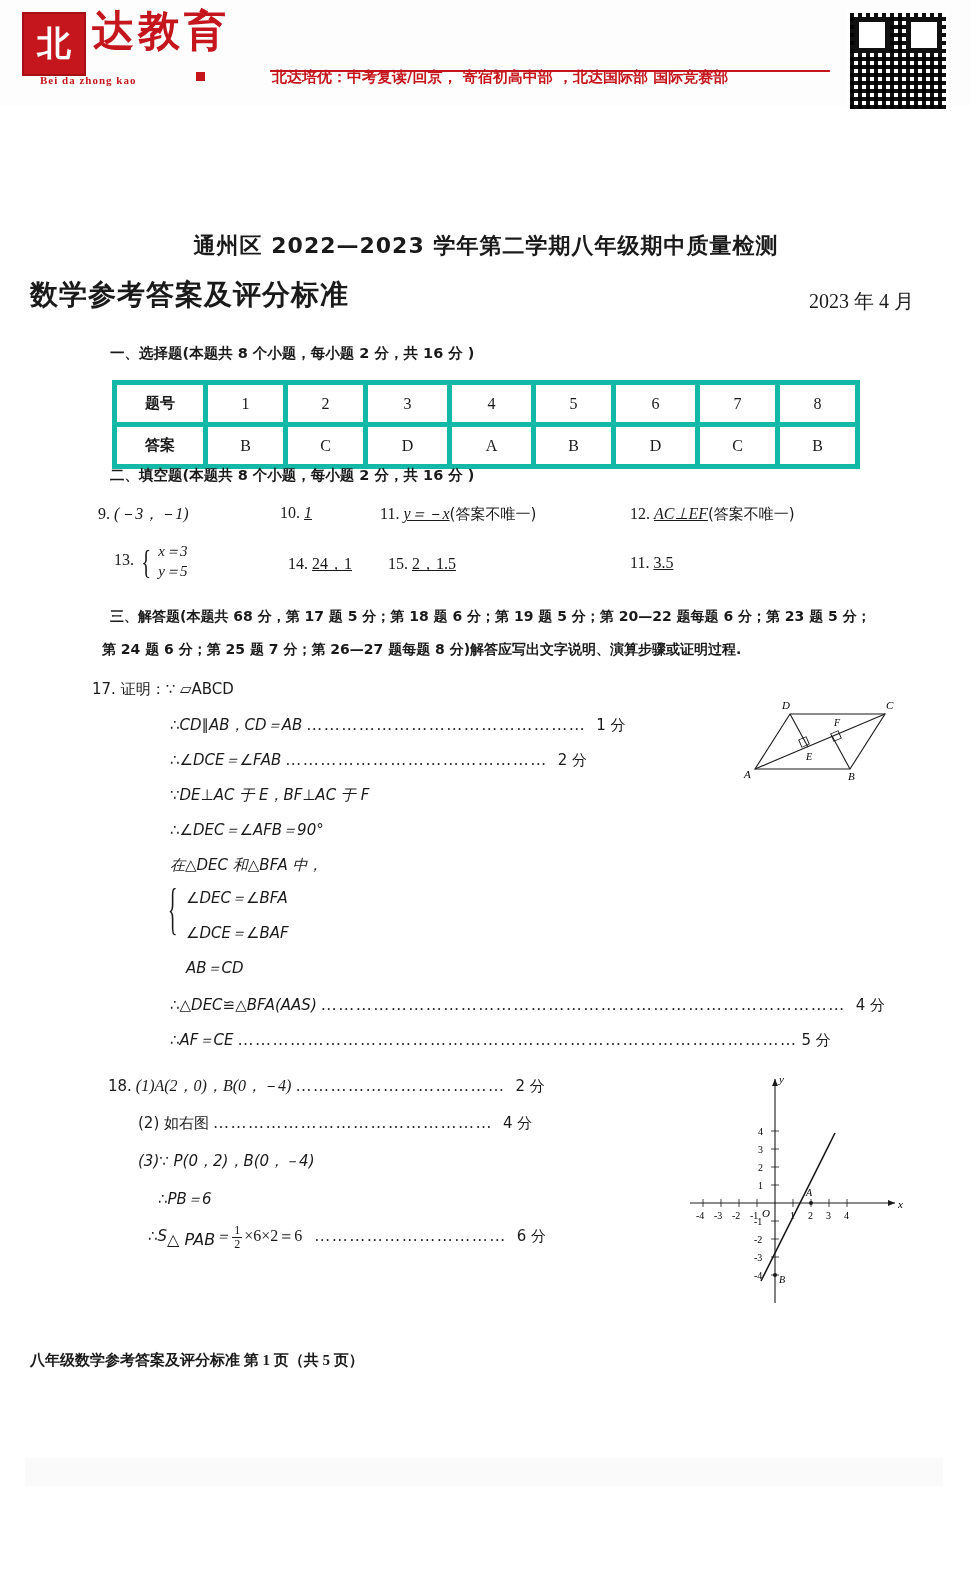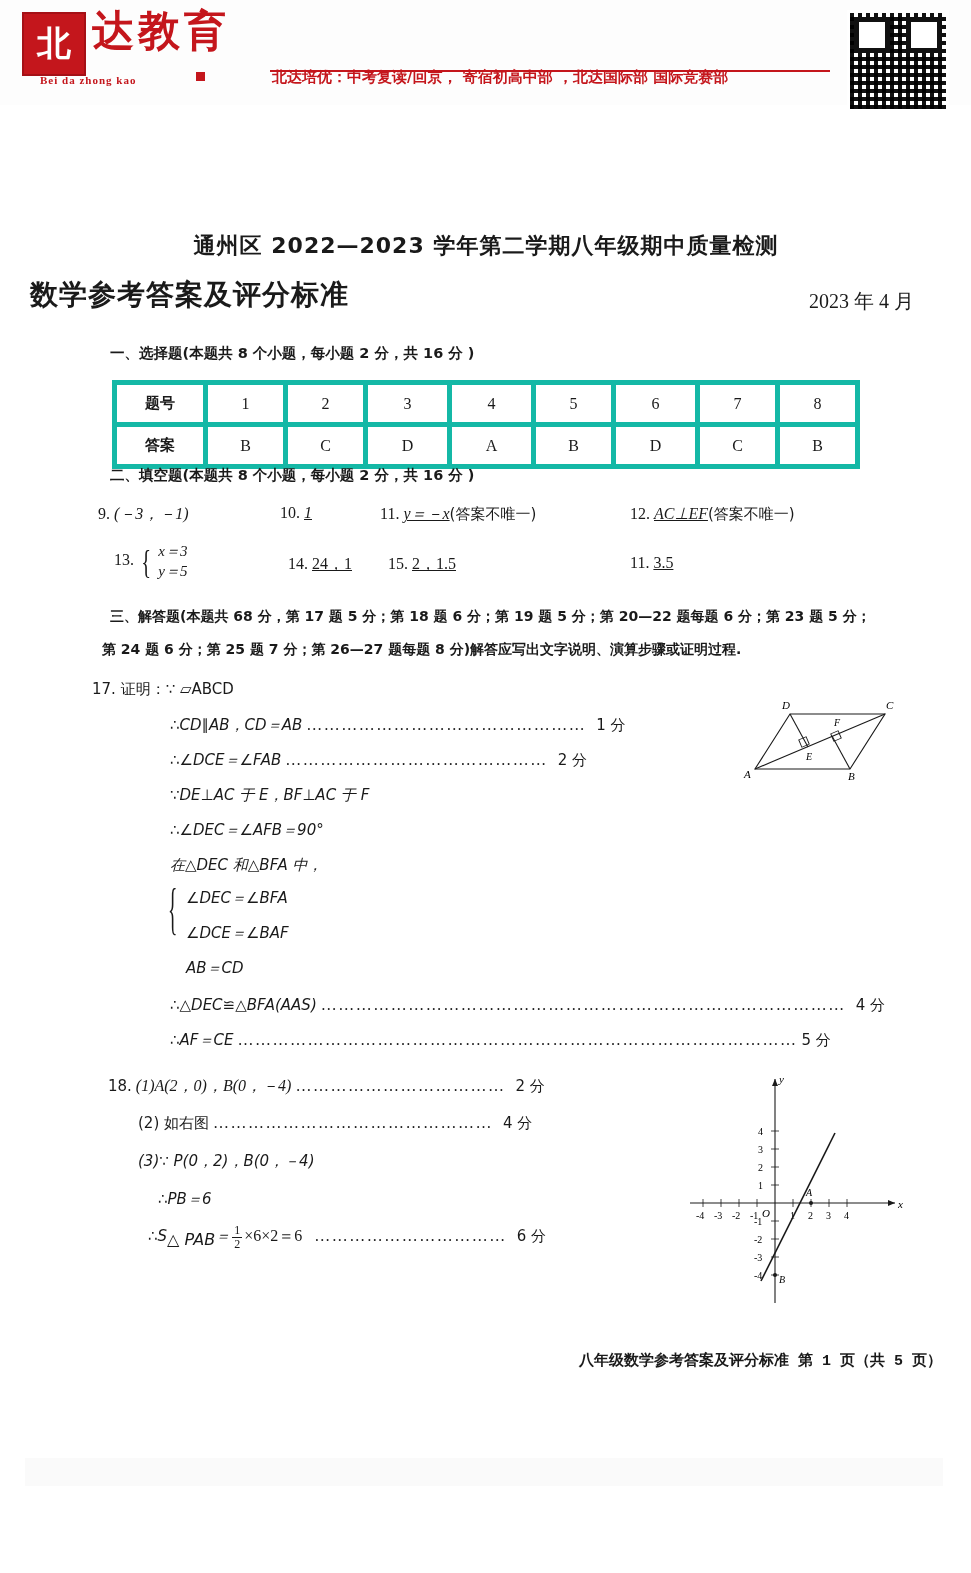--- a/index.html
+++ b/index.html
@@ -139,8 +139,8 @@
   .fig18{position:absolute;left:650px;top:945px;width:230px;height:240px;}
 
   .footer{
-    position:absolute;left:0;top:1225px;width:912px;text-align:right;
-    font-family:Liberation Mono, monospace;font-weight:bold;font-size:15px;
+    position:absolute;left:0;top:1225px;width:912px;text-align:left;
+    font-family:Liberation Serif, serif;font-weight:bold;font-size:15px;
   }
 
   .bottom-strip{

